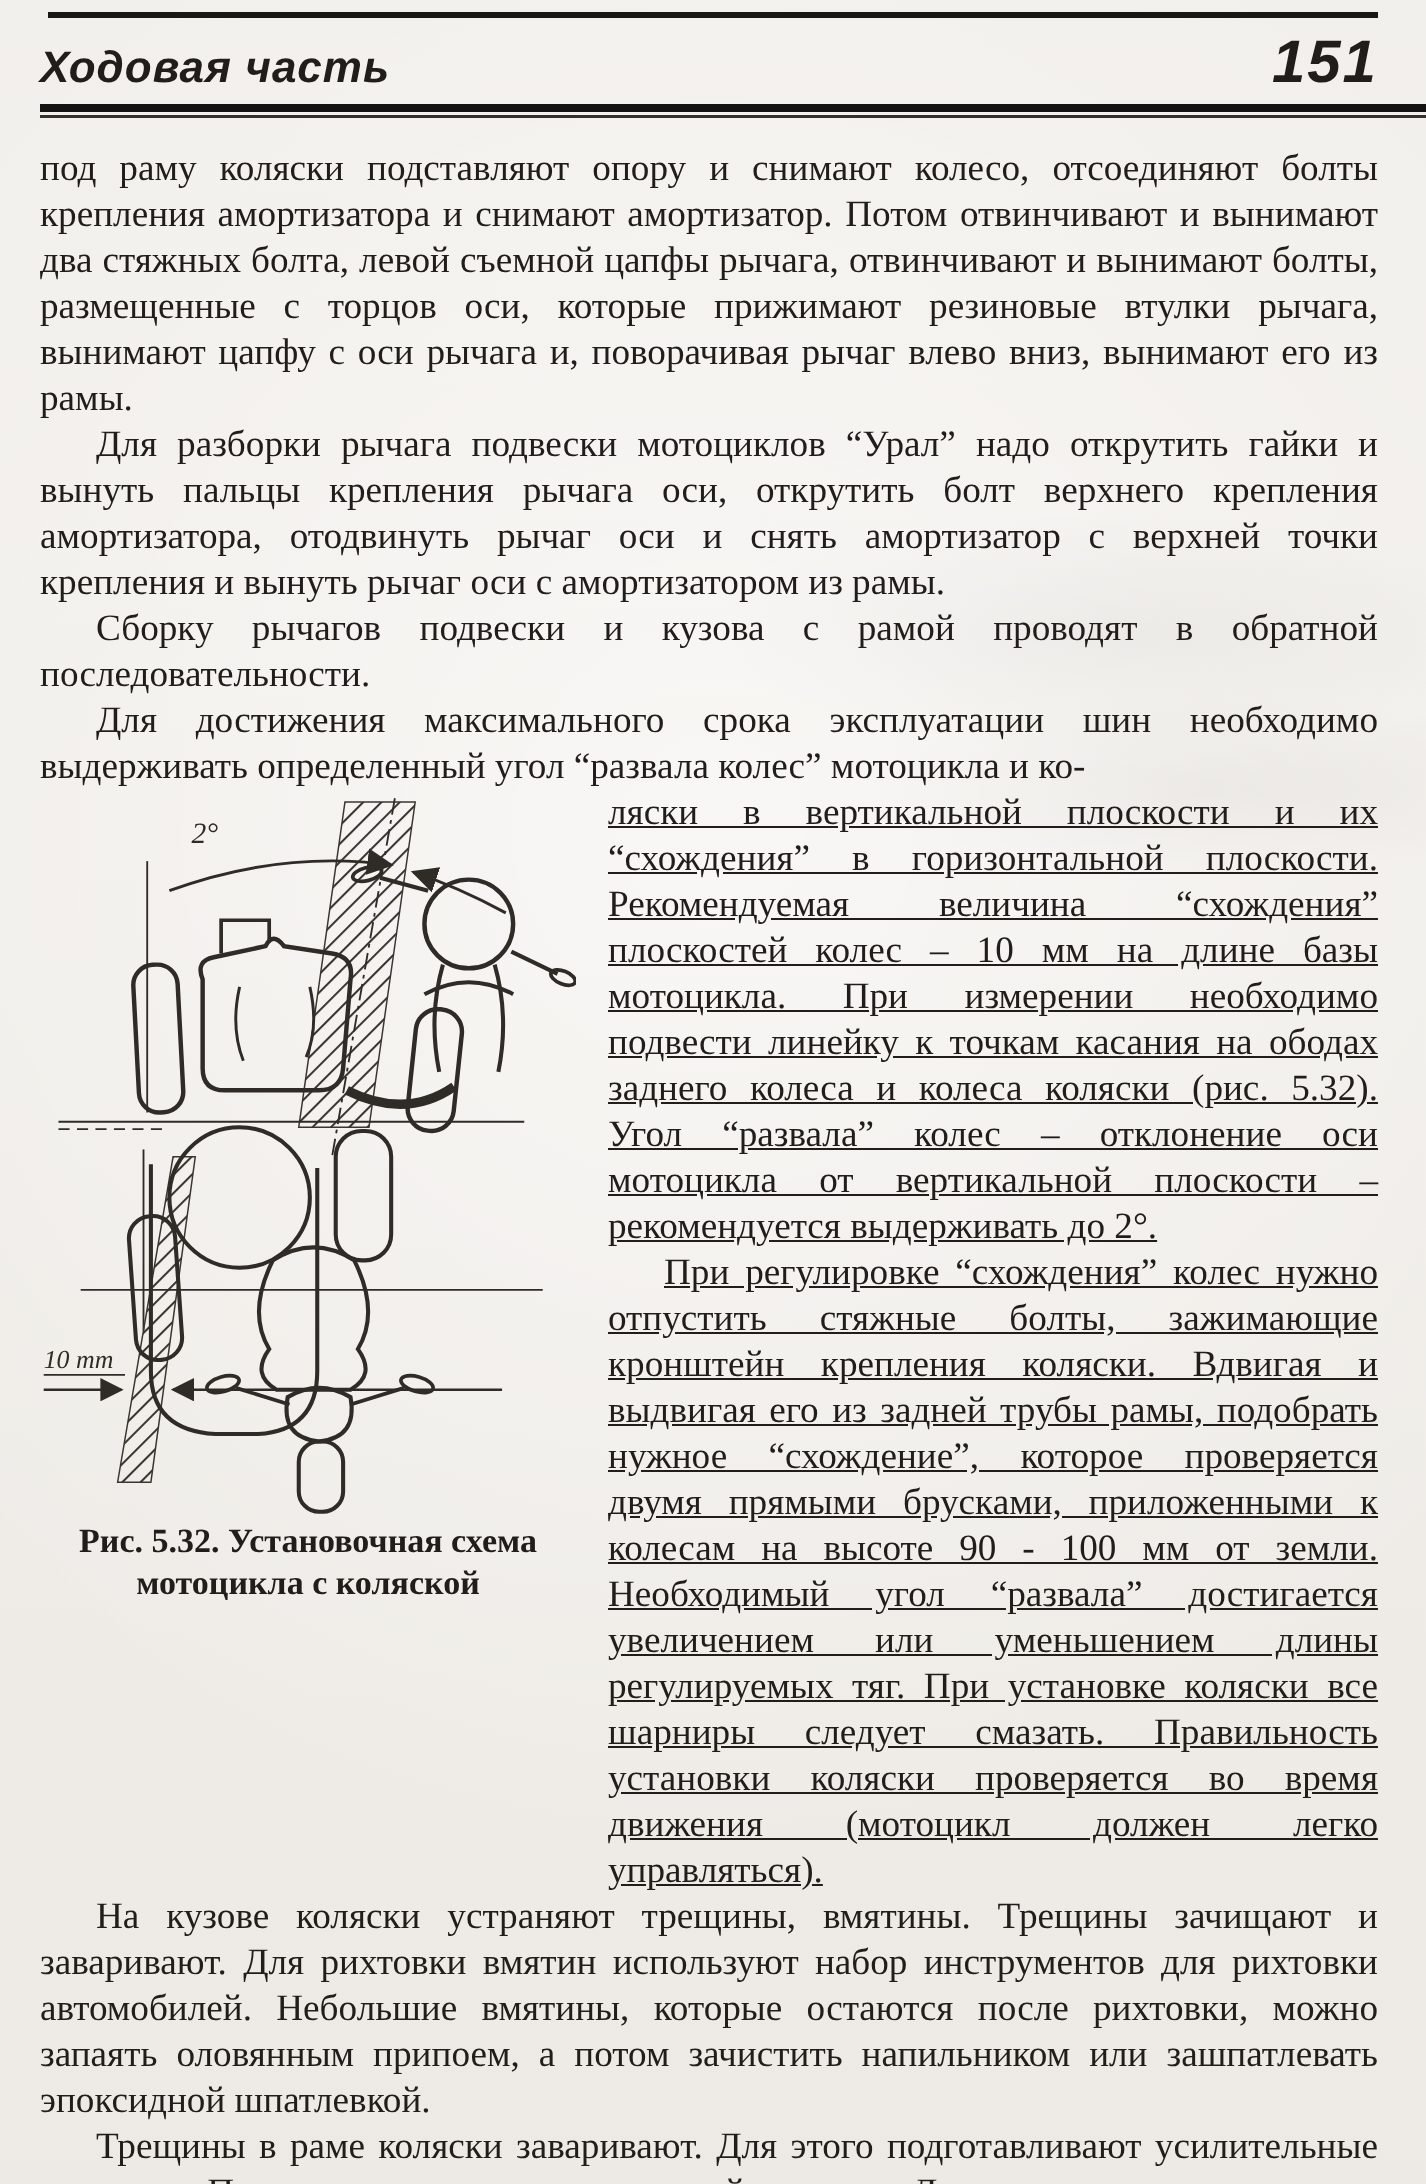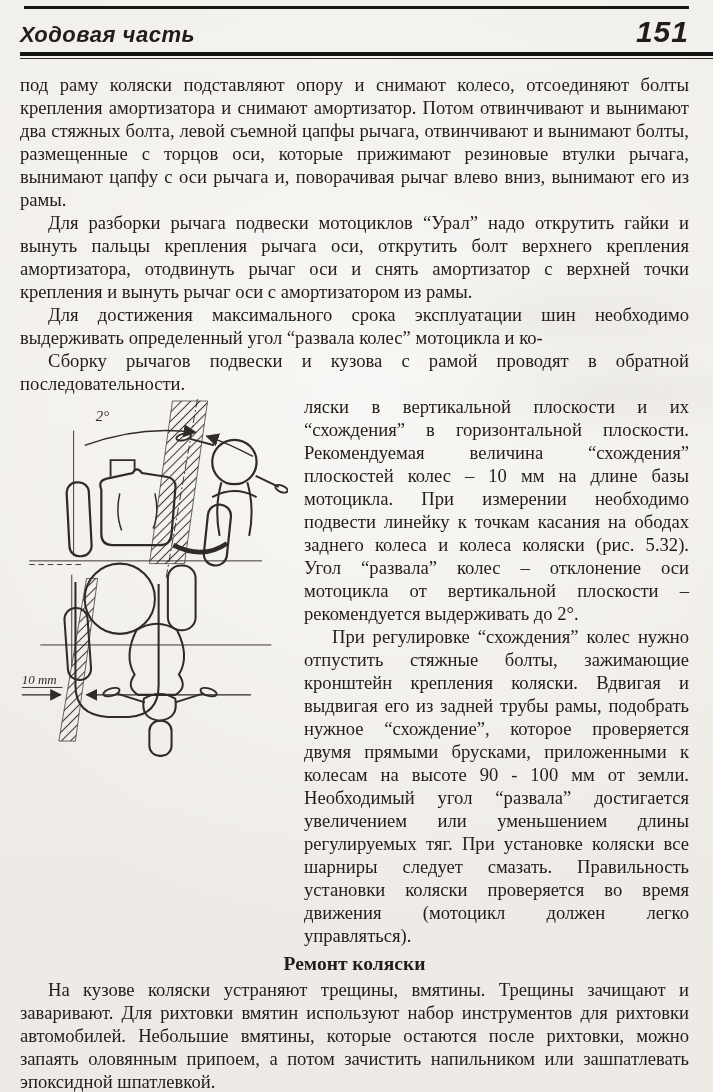--- a/index.html
+++ b/index.html
@@ -60,8 +60,8 @@
 
     <p>под раму коляски подставляют опору и снимают колесо, отсоединяют болты крепления амортизатора и снимают амортизатор. Потом отвинчивают и вынимают два стяжных болта, левой съемной цапфы рычага, отвинчивают и вынимают болты, размещенные с торцов оси, которые прижимают резиновые втулки рычага, вынимают цапфу с оси рычага и, поворачивая рычаг влево вниз, вынимают его из рамы.</p>
     <p class="ind">Для разборки рычага подвески мотоциклов “Урал” надо открутить гайки и вынуть пальцы крепления рычага оси, открутить болт верхнего крепления амортизатора, отодвинуть рычаг оси и снять амортизатор с верхней точки крепления и вынуть рычаг оси с амортизатором из рамы.</p>
+    <p class="ind">Сборку рычагов подвески и кузова с рамой проводят в обратной последовательности.</p>
     <p class="ind">Для достижения максимального срока эксплуатации шин необходимо выдерживать определенный угол “развала колес” мотоцикла и ко-</p>
-    <p class="ind">Сборку рычагов подвески и кузова с рамой проводят в обратной последовательности.</p>
 
     <div class="figrow">
 

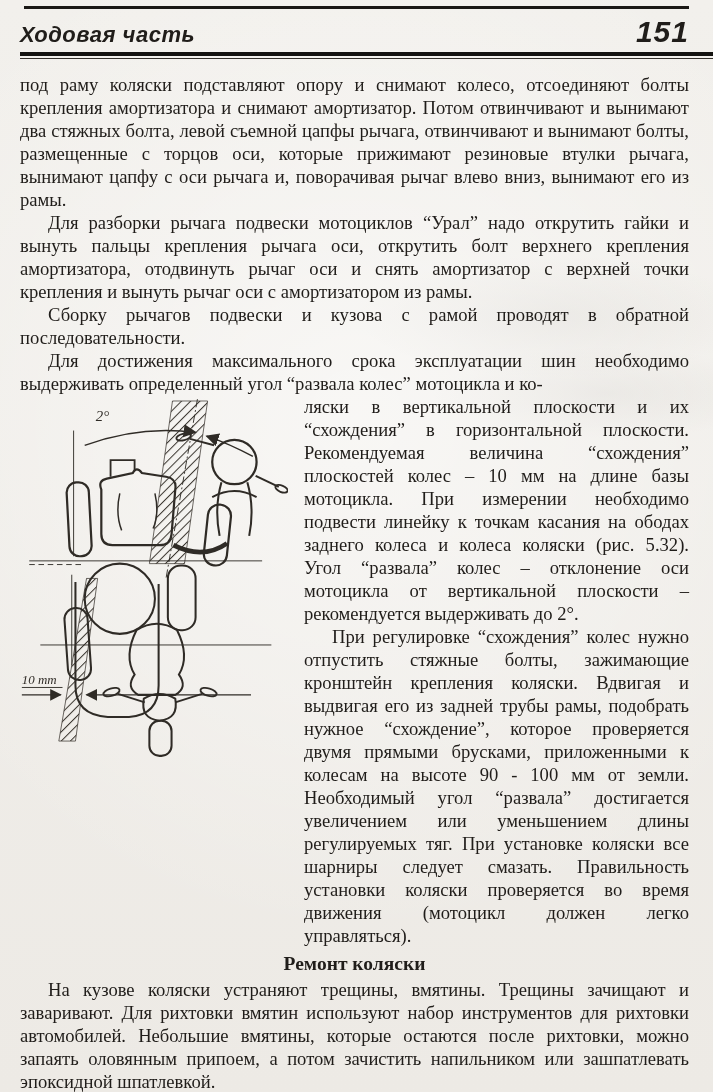--- a/index.html
+++ b/index.html
@@ -30,7 +30,7 @@
   p.ind{text-indent:28px;}
   .figrow{display:flex;align-items:flex-start;}
   .figcol{width:272px;flex:0 0 272px;}
-  .textcol{flex:1 1 auto;padding-left:12px;}
+  .textcol{flex:1 1 auto;padding-left:12px;text-decoration:underline;}
   .figure-svg{display:block;margin-top:2px;}
   .caption{font-weight:bold;font-size:17px;line-height:21px;text-align:center;
            width:252px;margin:2px 0 0 8px;text-indent:0;}

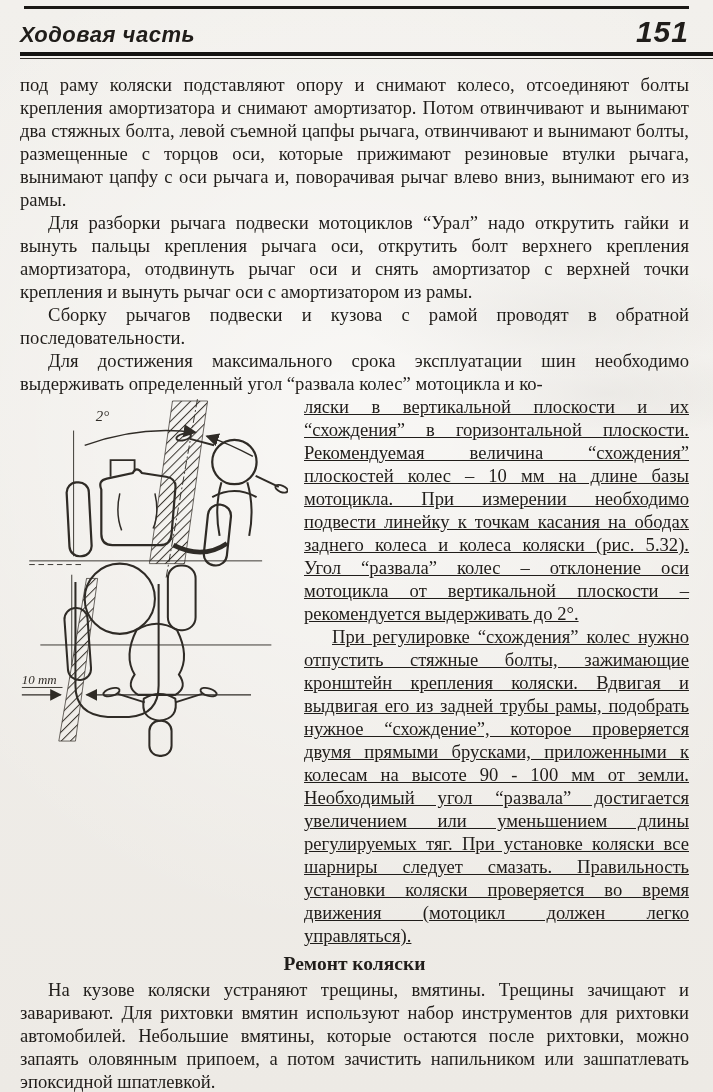--- a/index.html
+++ b/index.html
@@ -147,6 +147,7 @@
           </g>
         </svg>
 
+        <p class="caption">Рис. 5.32. Установочная схема мотоцикла с коляской</p>
       </div>
 
       <div class="textcol">

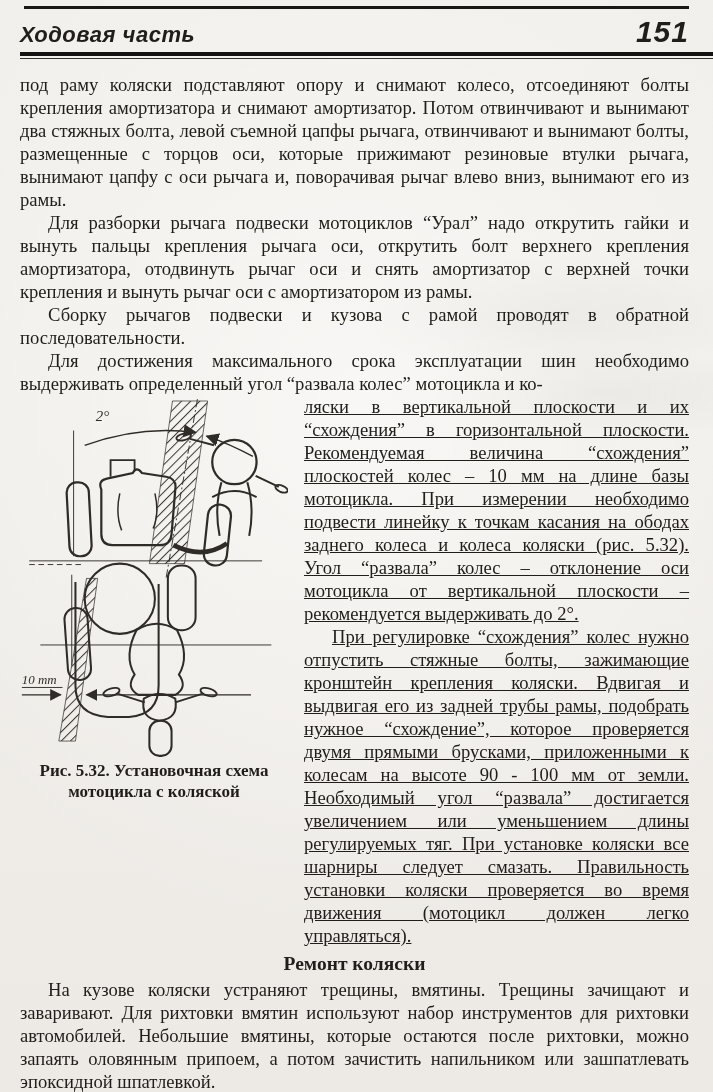--- a/index.html
+++ b/index.html
@@ -156,7 +156,6 @@
       </div>
     </div>
 
-    <h3 class="sec">Ремонт коляски</h3>
     <p class="ind">На кузове коляски устраняют трещины, вмятины. Трещины зачищают и заваривают. Для рихтовки вмятин используют набор инструментов для рихтовки автомобилей. Небольшие вмятины, которые остаются после рихтовки, можно запаять оловянным припоем, а потом зачистить напильником или зашпатлевать эпоксидной шпатлевкой.</p>
     <p class="ind">Трещины в раме коляски заваривают. Для этого подготавливают усилительные накладки. Приваривать их должен опытный сварщик. Лучше использовать газовую сварку. При электросварке силу тока регулируют так, чтобы не было подрезов и прожига.</p>
   </div>

